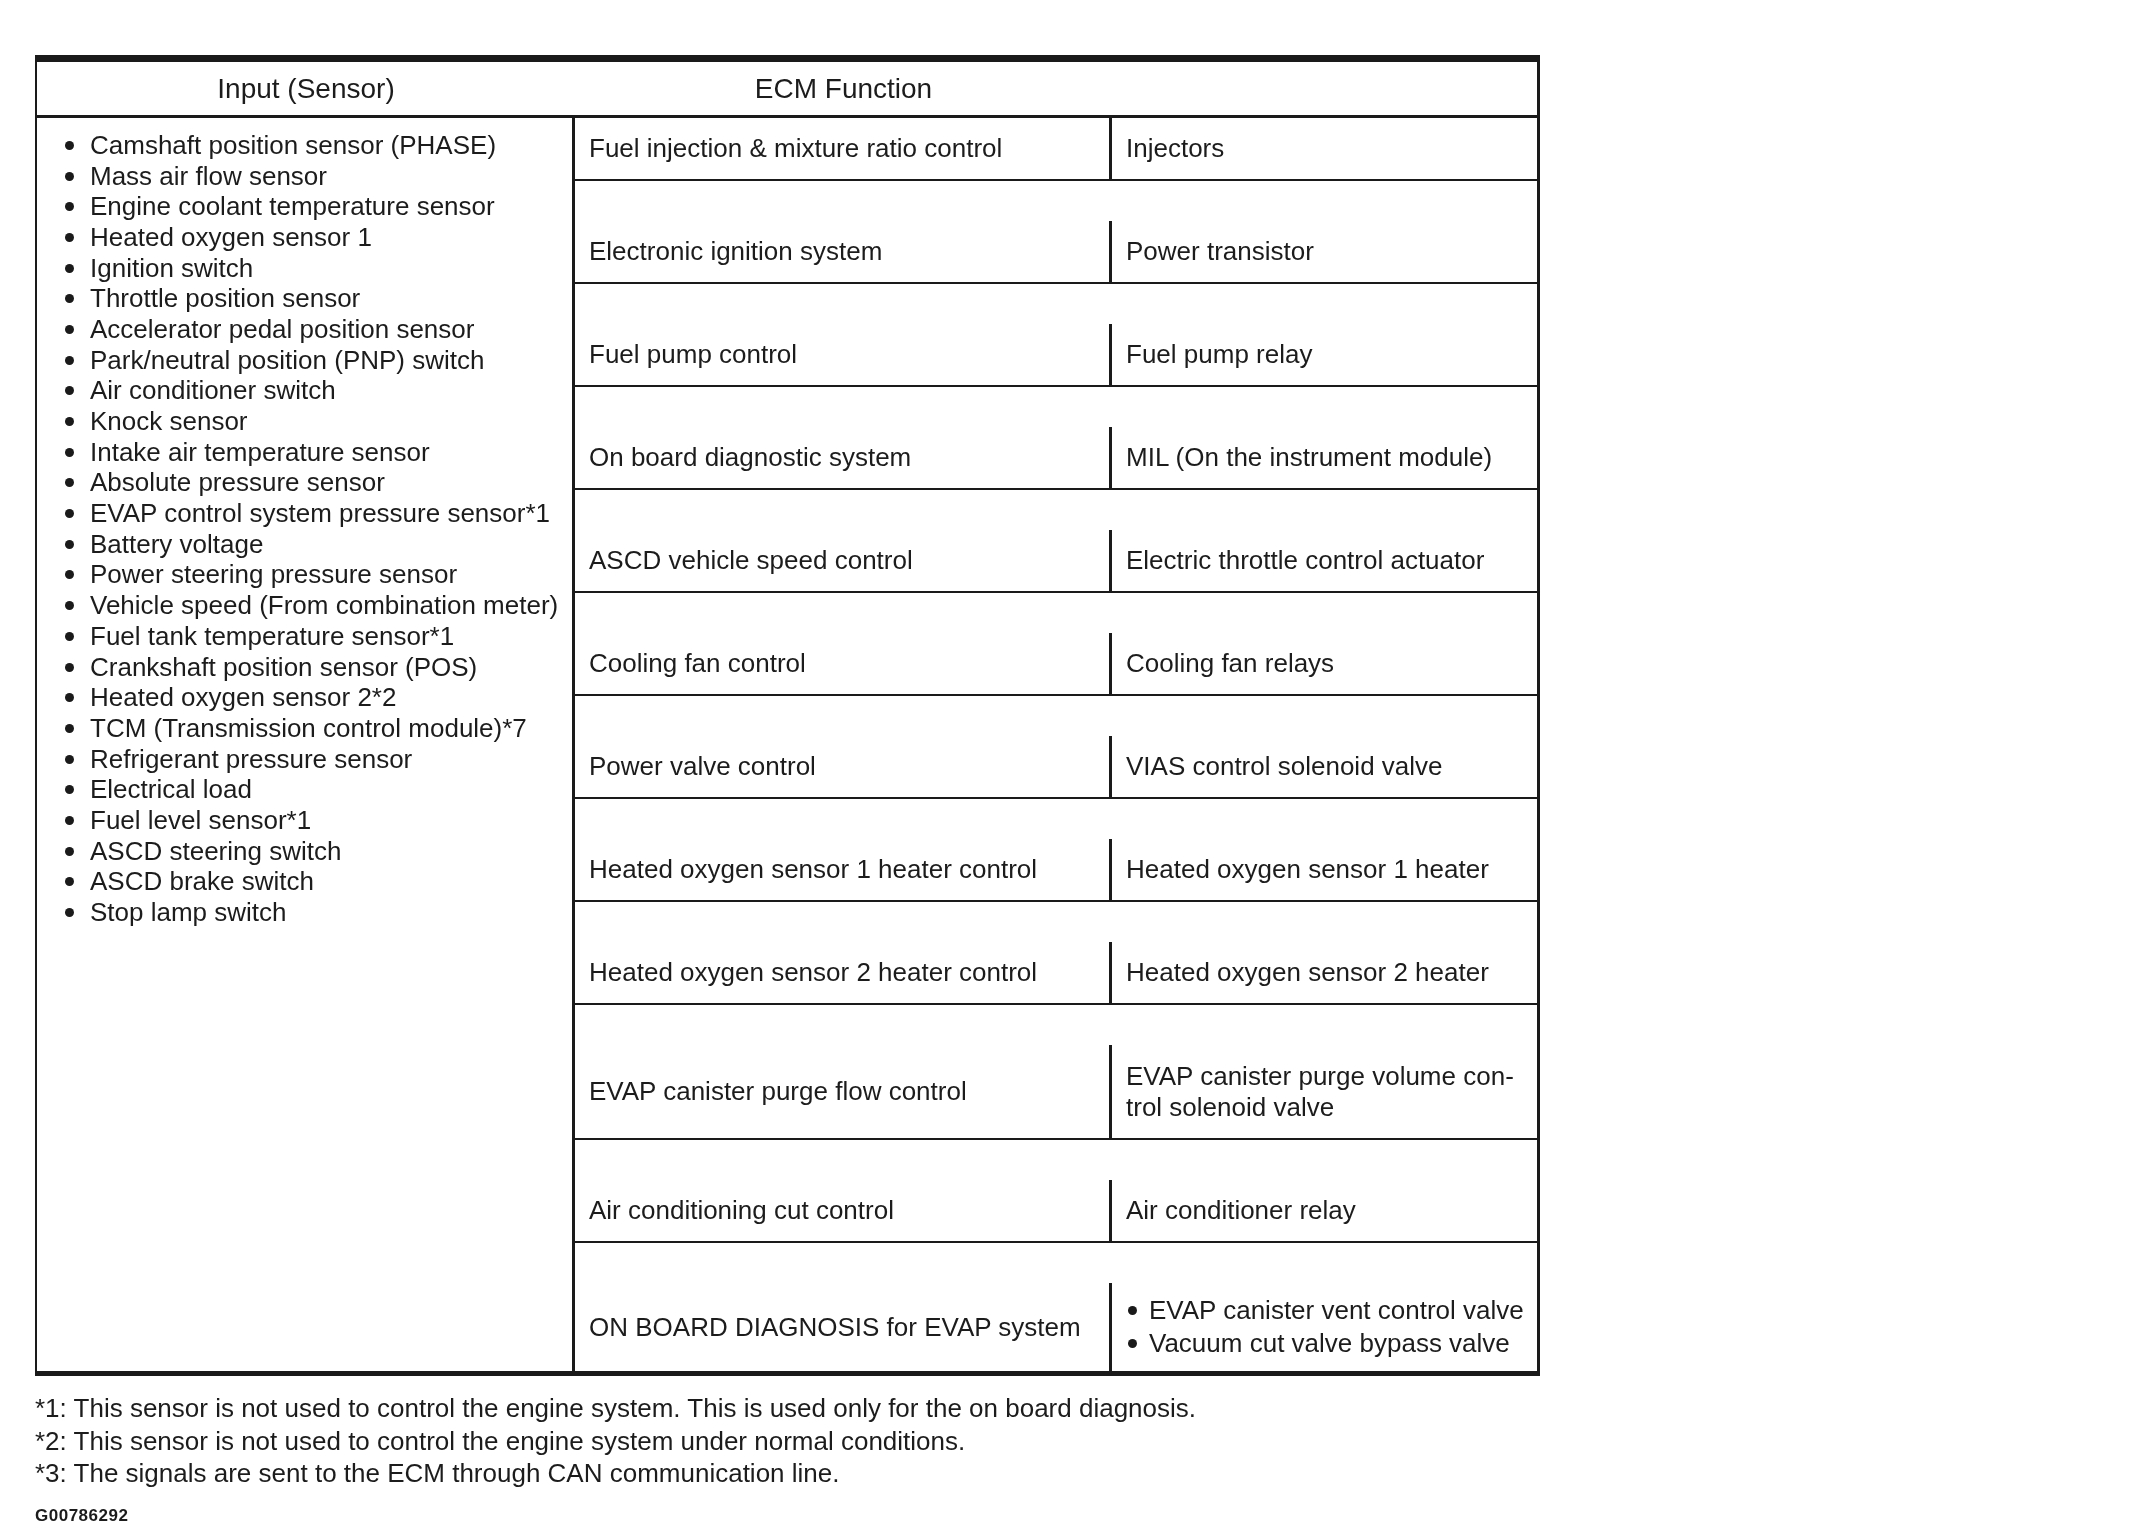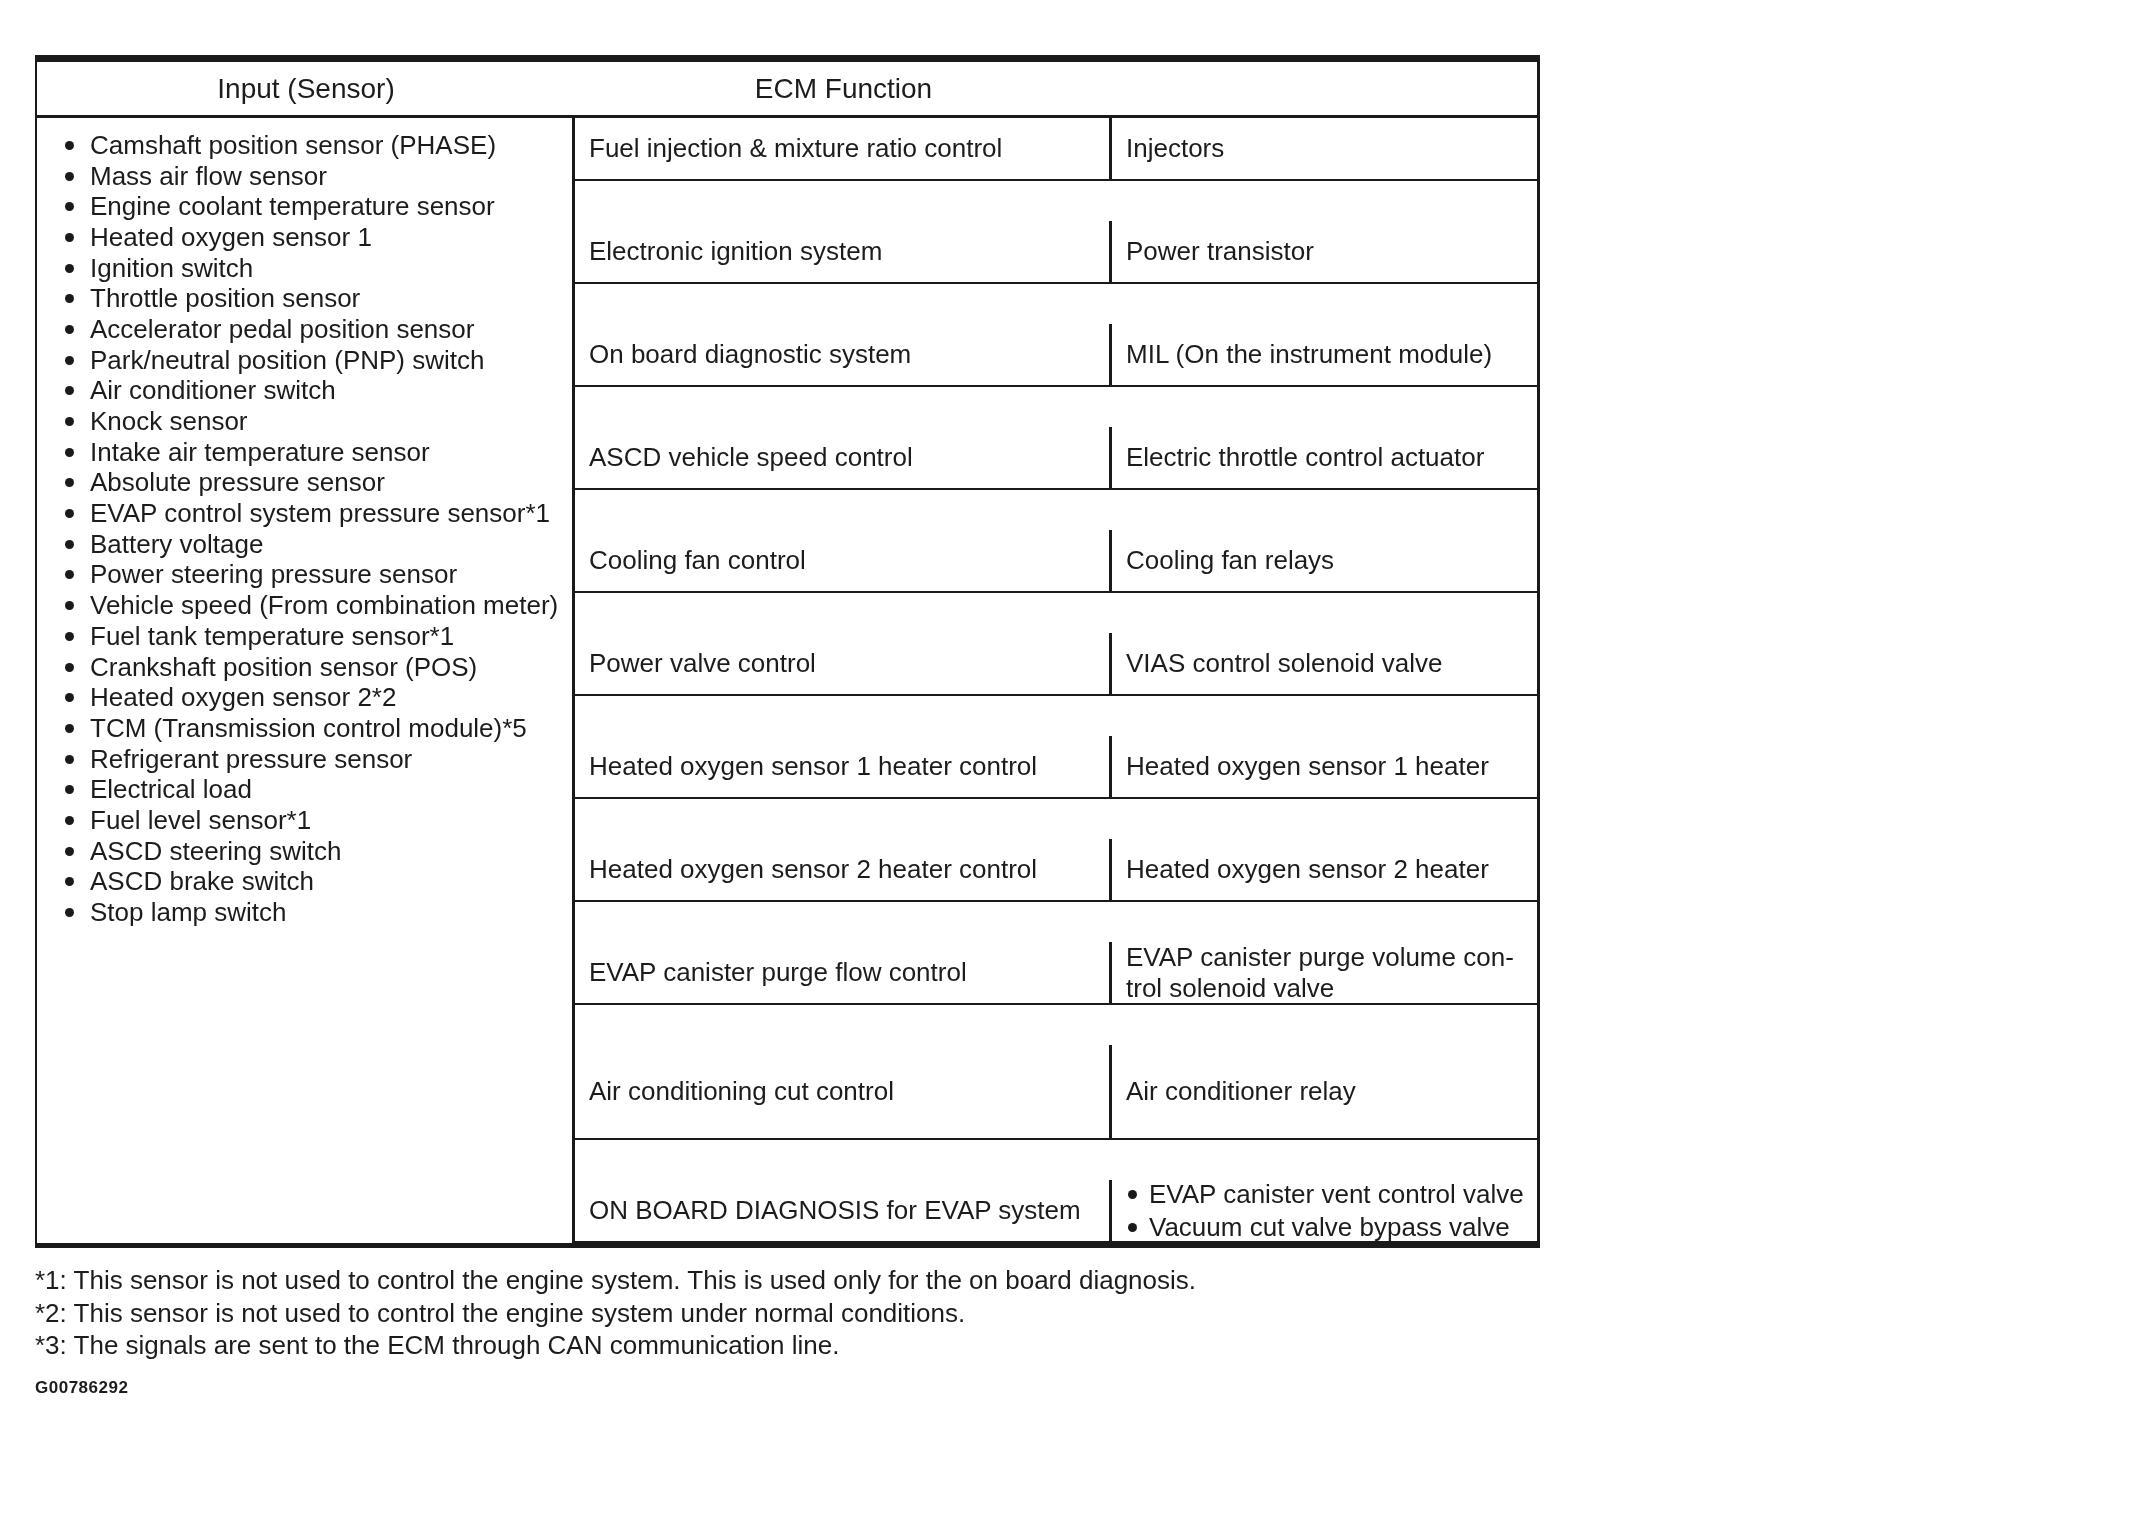--- a/index.html
+++ b/index.html
@@ -200,6 +200,14 @@
           </div>
           <div class="frow">
             <div class="cell fn-cell">
+              <span class="ctext">Fuel pump control</span>
+            </div>
+            <div class="cell out-cell">
+              <span class="ctext">Fuel pump relay</span>
+            </div>
+          </div>
+          <div class="frow">
+            <div class="cell fn-cell">
               <span class="ctext">On board diagnostic system</span>
             </div>
             <div class="cell out-cell">

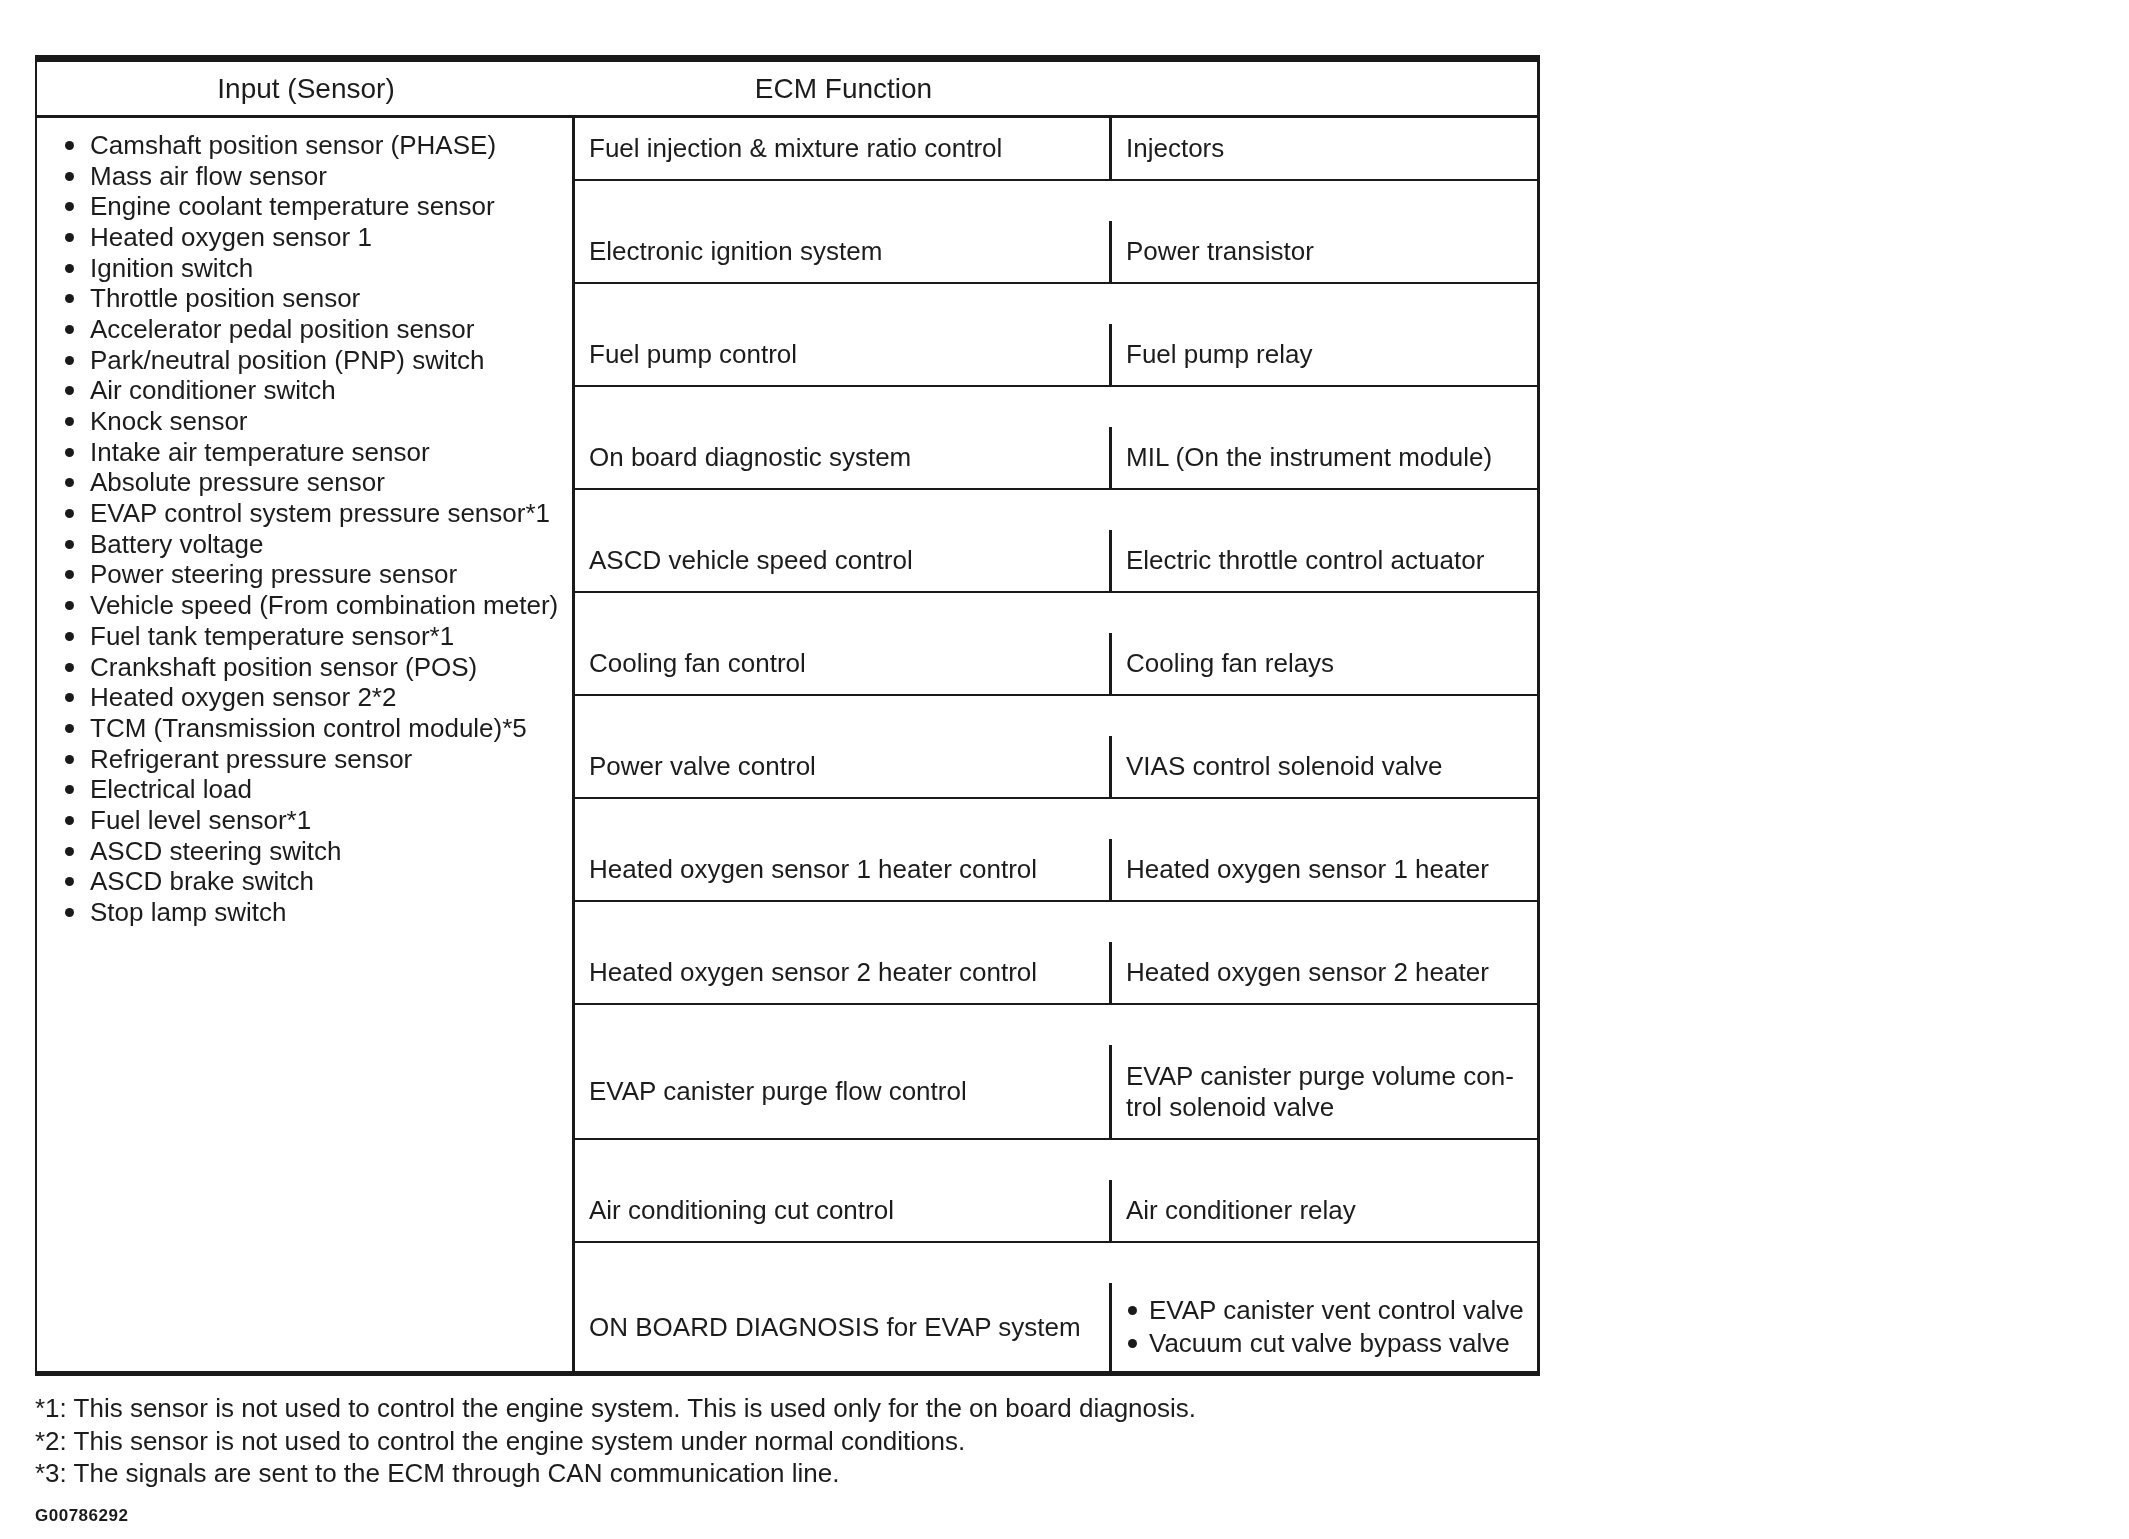--- a/index.html
+++ b/index.html
@@ -154,7 +154,7 @@
           </div>
           <div class="bullet-item">
             <span class="dot"></span>
-            <span class="btext">TCM (Transmission control module)*5</span>
+            <span class="btext">TCM (Transmission control module)*7</span>
           </div>
           <div class="bullet-item">
             <span class="dot"></span>

